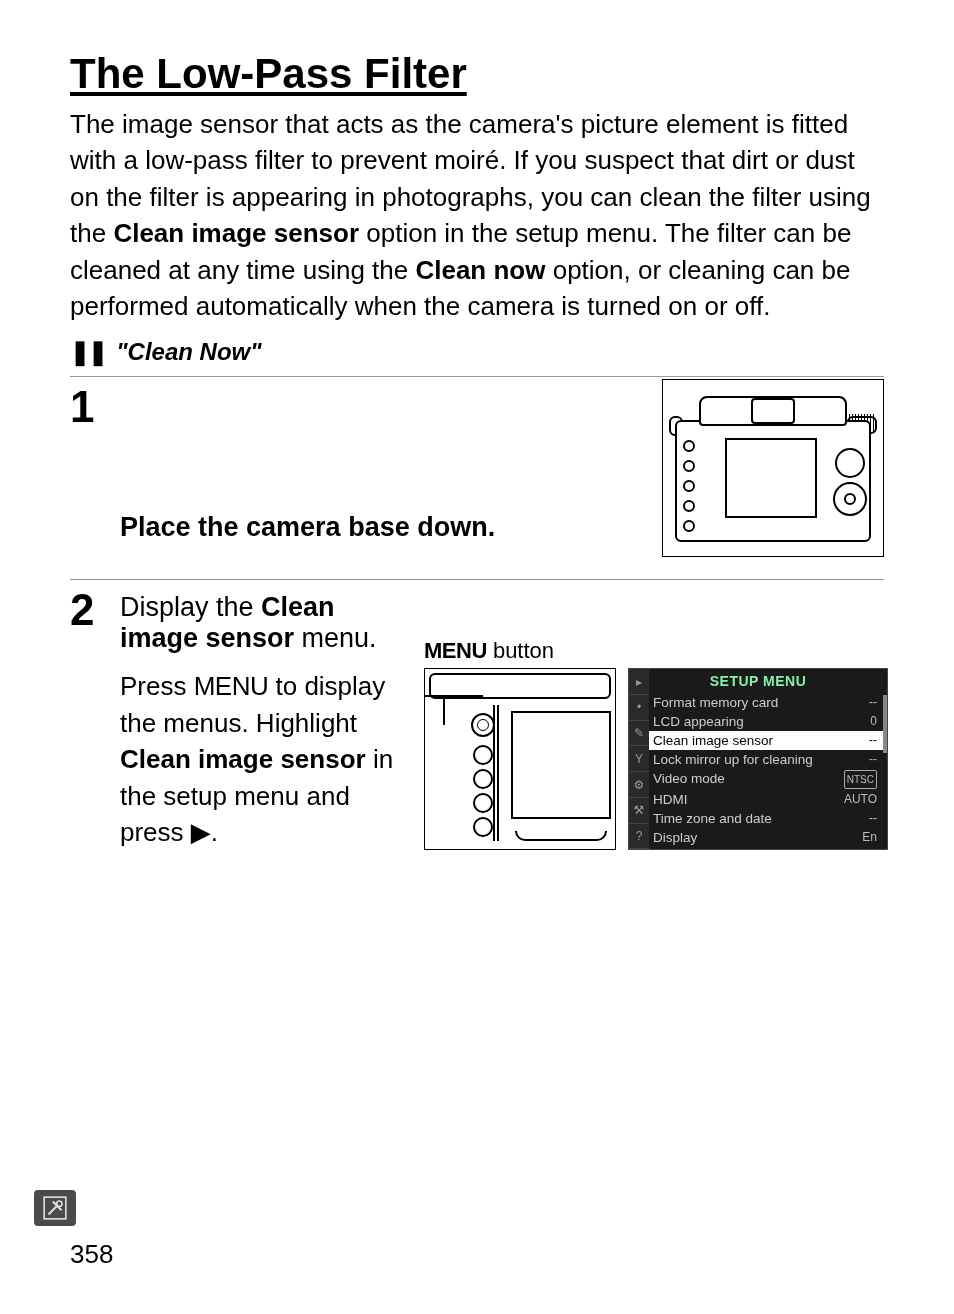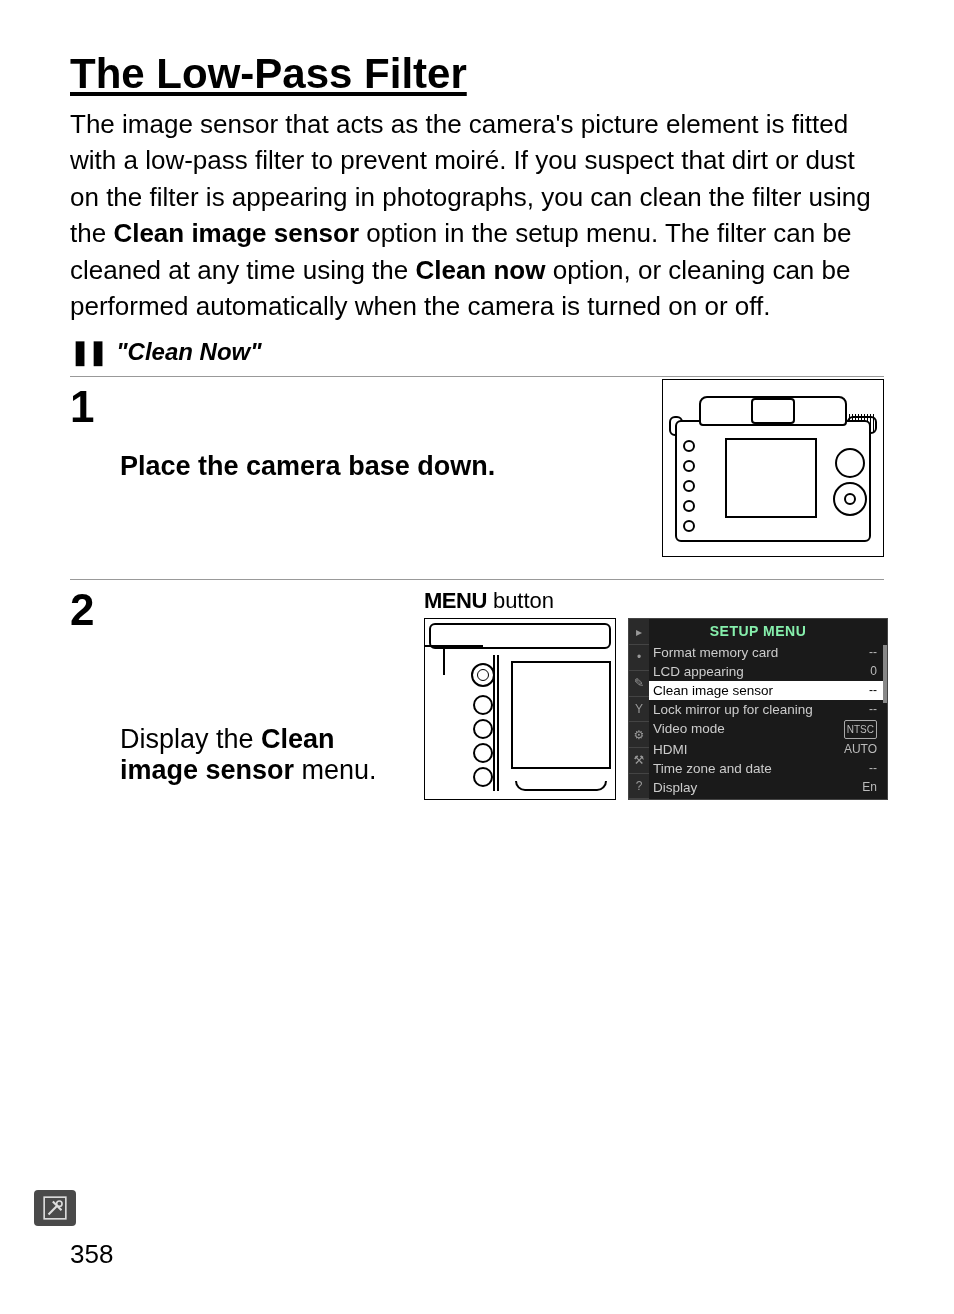--- a/index.html
+++ b/index.html
@@ -62,7 +62,7 @@
   }
   .step-body .bold { font-weight: 700; }
   .step-body .menufont { font-family: Arial, sans-serif; font-weight: 400; letter-spacing: -0.5px; }
-  .step1-row { display: flex; gap: 20px; align-items: center; }
+  .step1-row { display: flex; gap: 20px; align-items: flex-end; }
   .step1-text { flex: 1; }
   .camera-box {
     width: 222px;

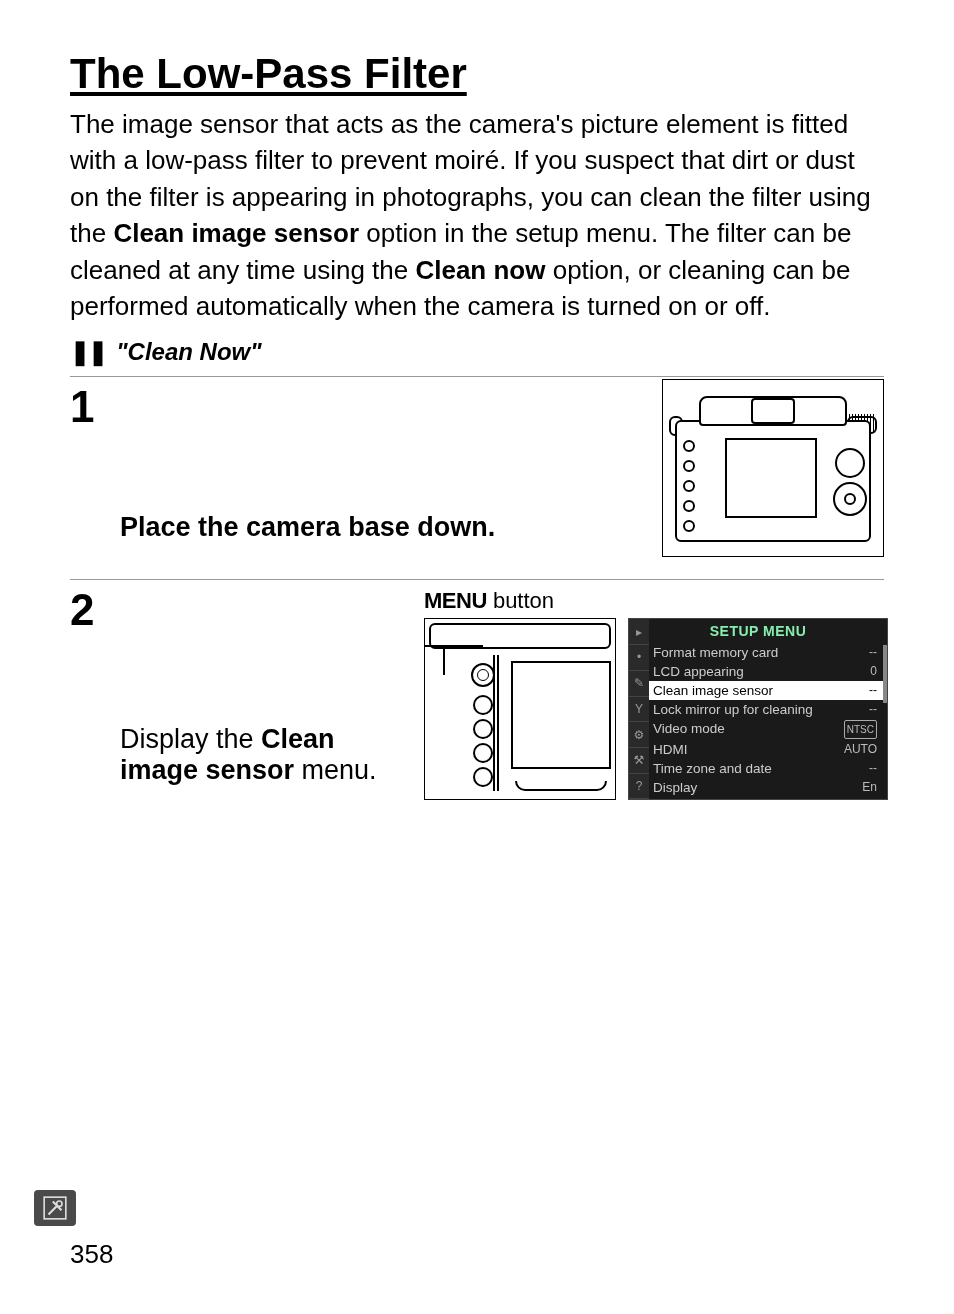--- a/index.html
+++ b/index.html
@@ -195,6 +195,9 @@
       <div class="step2-textcol">
         <div class="step-title">
           <span class="normal">Display the </span><span>Clean image sensor</span><span class="normal"> menu.</span>
+        </div>
+        <div class="step-body">
+          <span>Press </span><span class="menufont">MENU</span><span> to display the menus.  Highlight </span><span class="bold">Clean image sensor</span><span> in the setup menu and press </span><span class="tri">▶</span><span>.</span>
         </div>
       </div>
       <div class="step2-imgcol">

